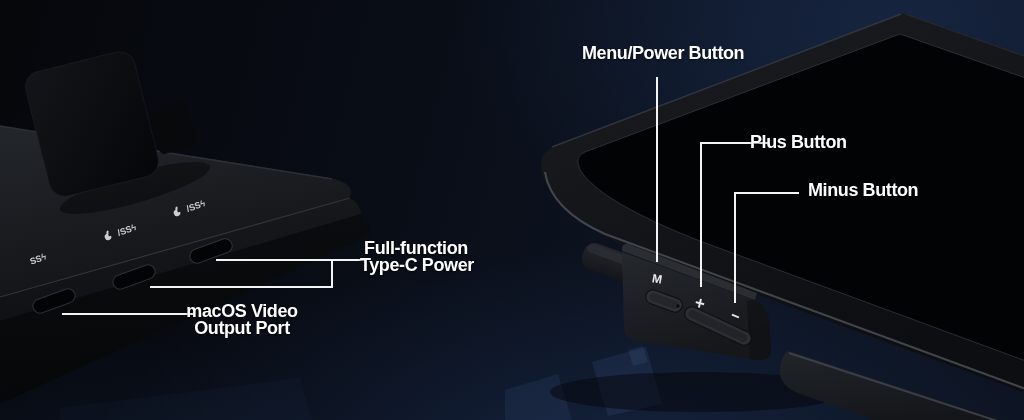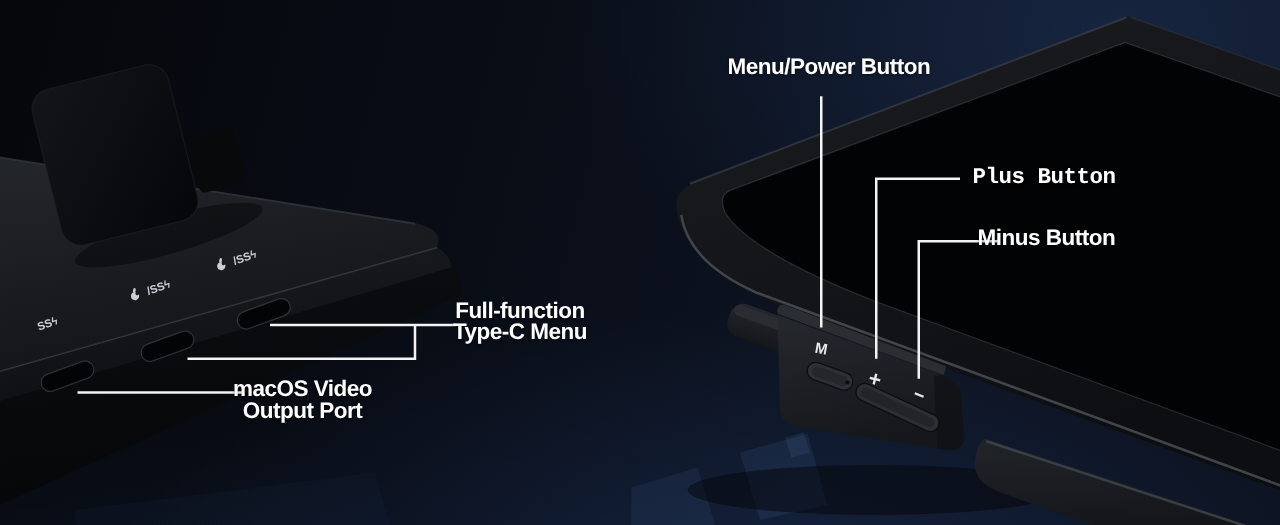--- a/index.html
+++ b/index.html
@@ -22,7 +22,7 @@
   .lbl-typec{left:360px;top:240px;width:112px;}
   .lbl-macos{left:186px;top:303px;width:112px;}
   .lbl-menu{left:582px;top:45px;width:150px;}
-  .lbl-plus{left:778px;top:134px;width:90px;font-family:Liberation Mono, monospace;}
+  .lbl-plus{left:750px;top:134px;width:90px;}
   .lbl-minus{left:782px;top:182px;width:106px;}
 </style>
 </head>

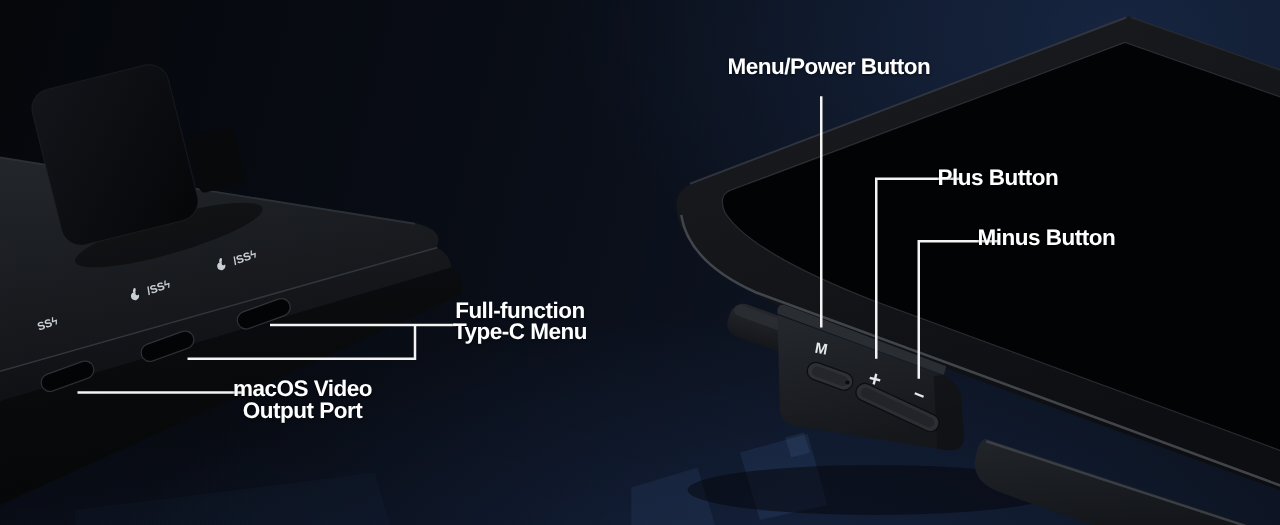--- a/index.html
+++ b/index.html
@@ -23,7 +23,7 @@
   .lbl-macos{left:186px;top:303px;width:112px;}
   .lbl-menu{left:582px;top:45px;width:150px;}
   .lbl-plus{left:750px;top:134px;width:90px;}
-  .lbl-minus{left:782px;top:182px;width:106px;}
+  .lbl-minus{left:808px;top:182px;width:106px;}
 </style>
 </head>
 <body>

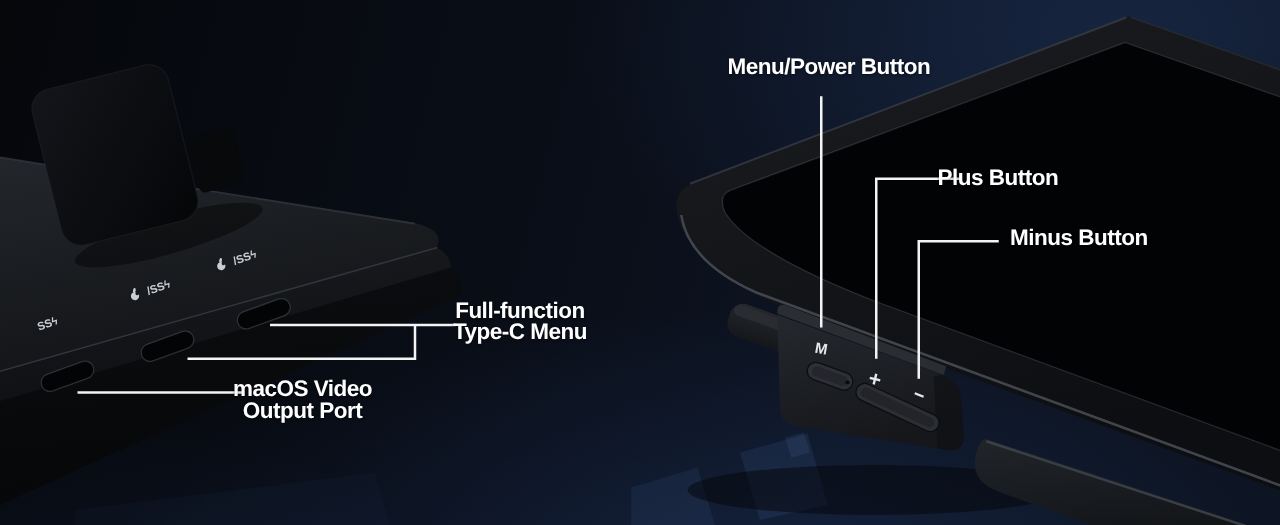--- a/index.html
+++ b/index.html
@@ -147,7 +147,7 @@
 
 <div class="label lbl-typec">
   <div>Full-function</div>
-  <div>Type-C Menu</div>
+  <div>Type-C Power</div>
 </div>
 <div class="label lbl-macos">
   <div>macOS Video</div>

